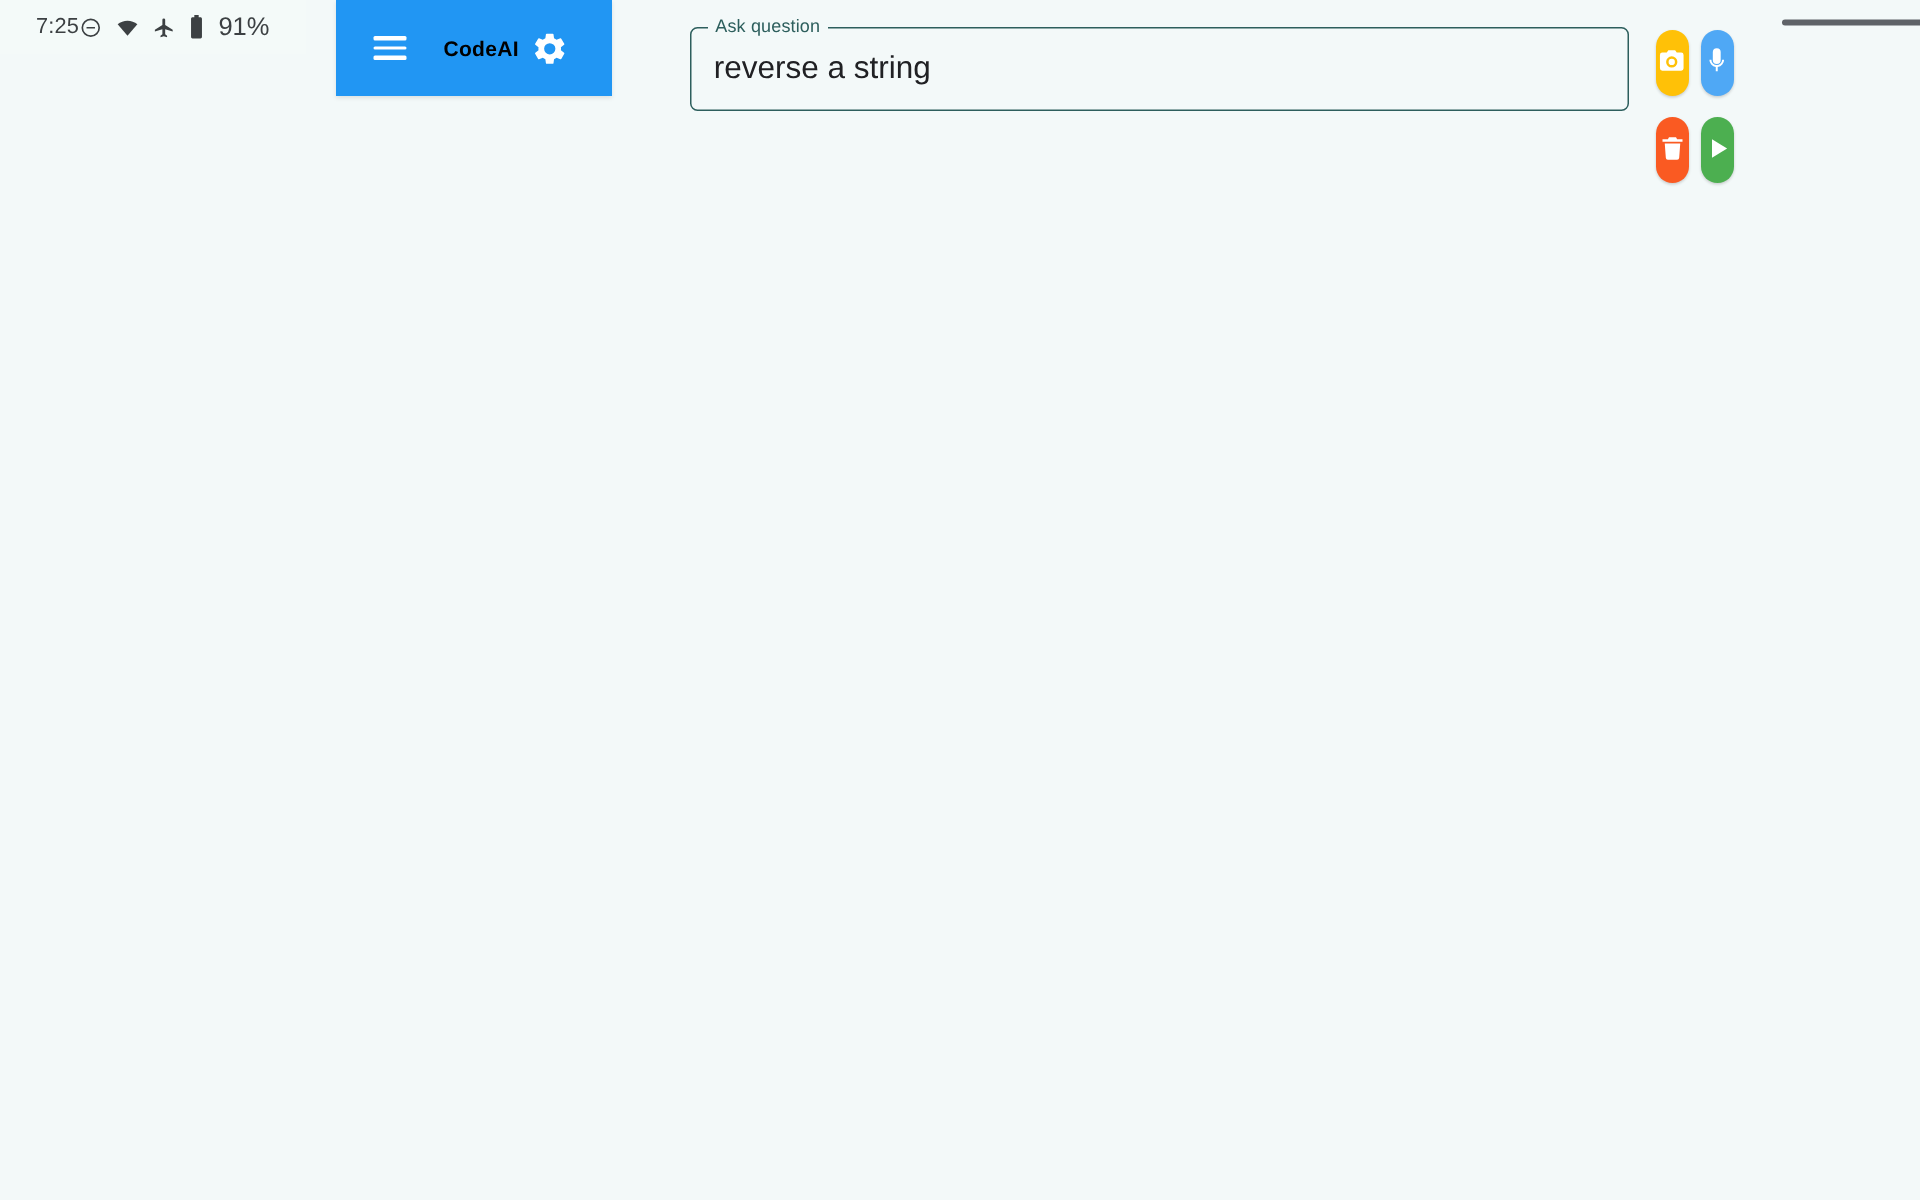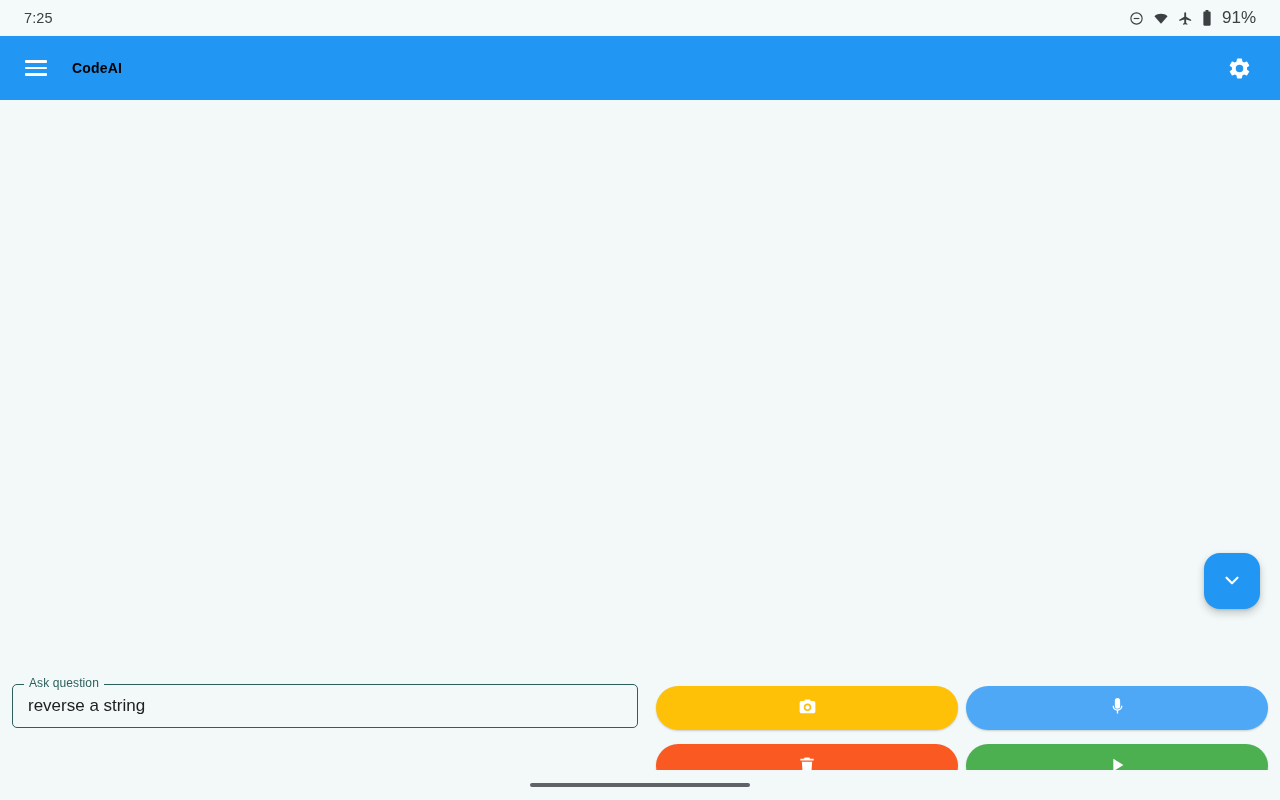--- a/index.html
+++ b/index.html
@@ -18,7 +18,8 @@
     height: 800px;
     background: #f3f9f9;
     display: flex;
-    flex-direction: column;
+    flex-direction: row;
+    gap: 20px;
   }
 
   

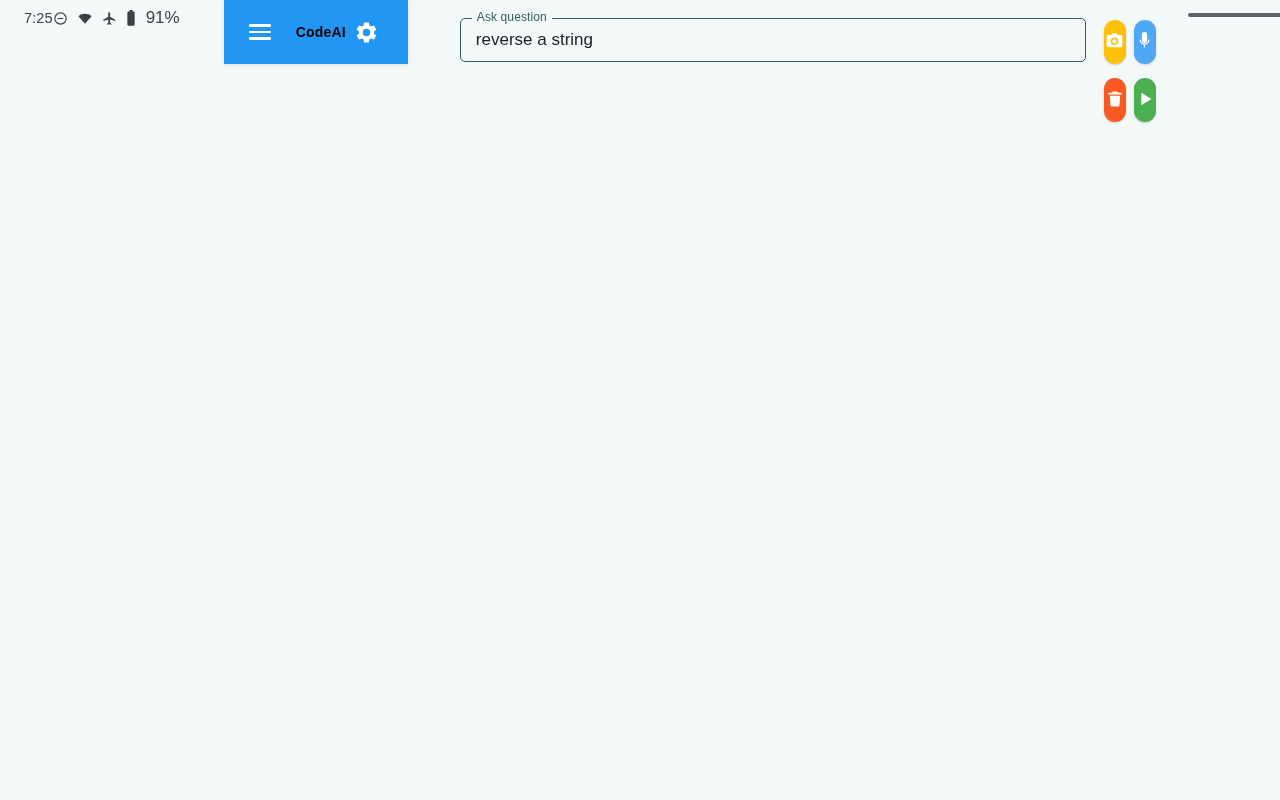--- a/index.html
+++ b/index.html
@@ -126,7 +126,7 @@
   .field-wrap {
     position: relative;
     width: 626px;
-    height: 44px;
+    height: 56px;
     margin-left: 6px;
     margin-top: 7px;
     flex: 0 0 626px;

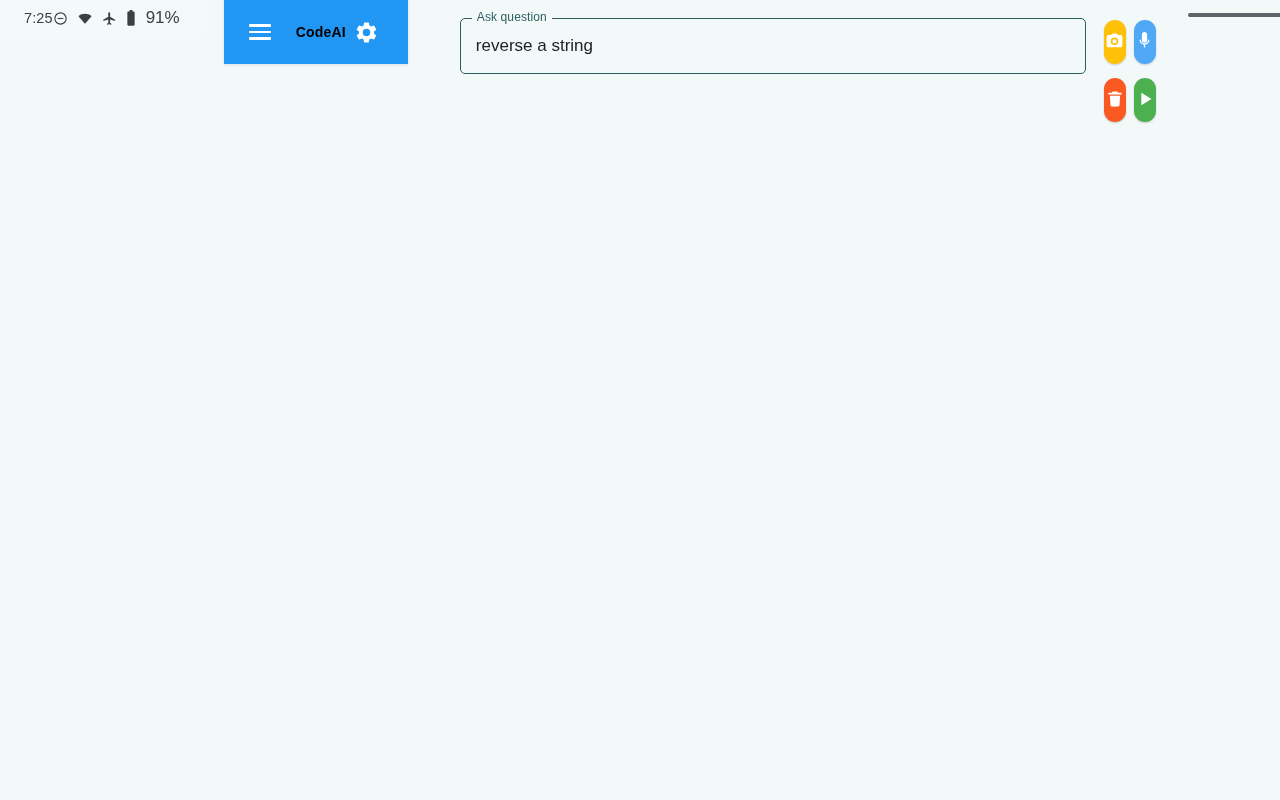--- a/index.html
+++ b/index.html
@@ -156,7 +156,7 @@
     outline: none;
     background: transparent;
     font-family: "Liberation Sans", sans-serif;
-    font-size: 17px;
+    font-size: 21px;
     color: #202124;
     padding: 0 16px;
   }

